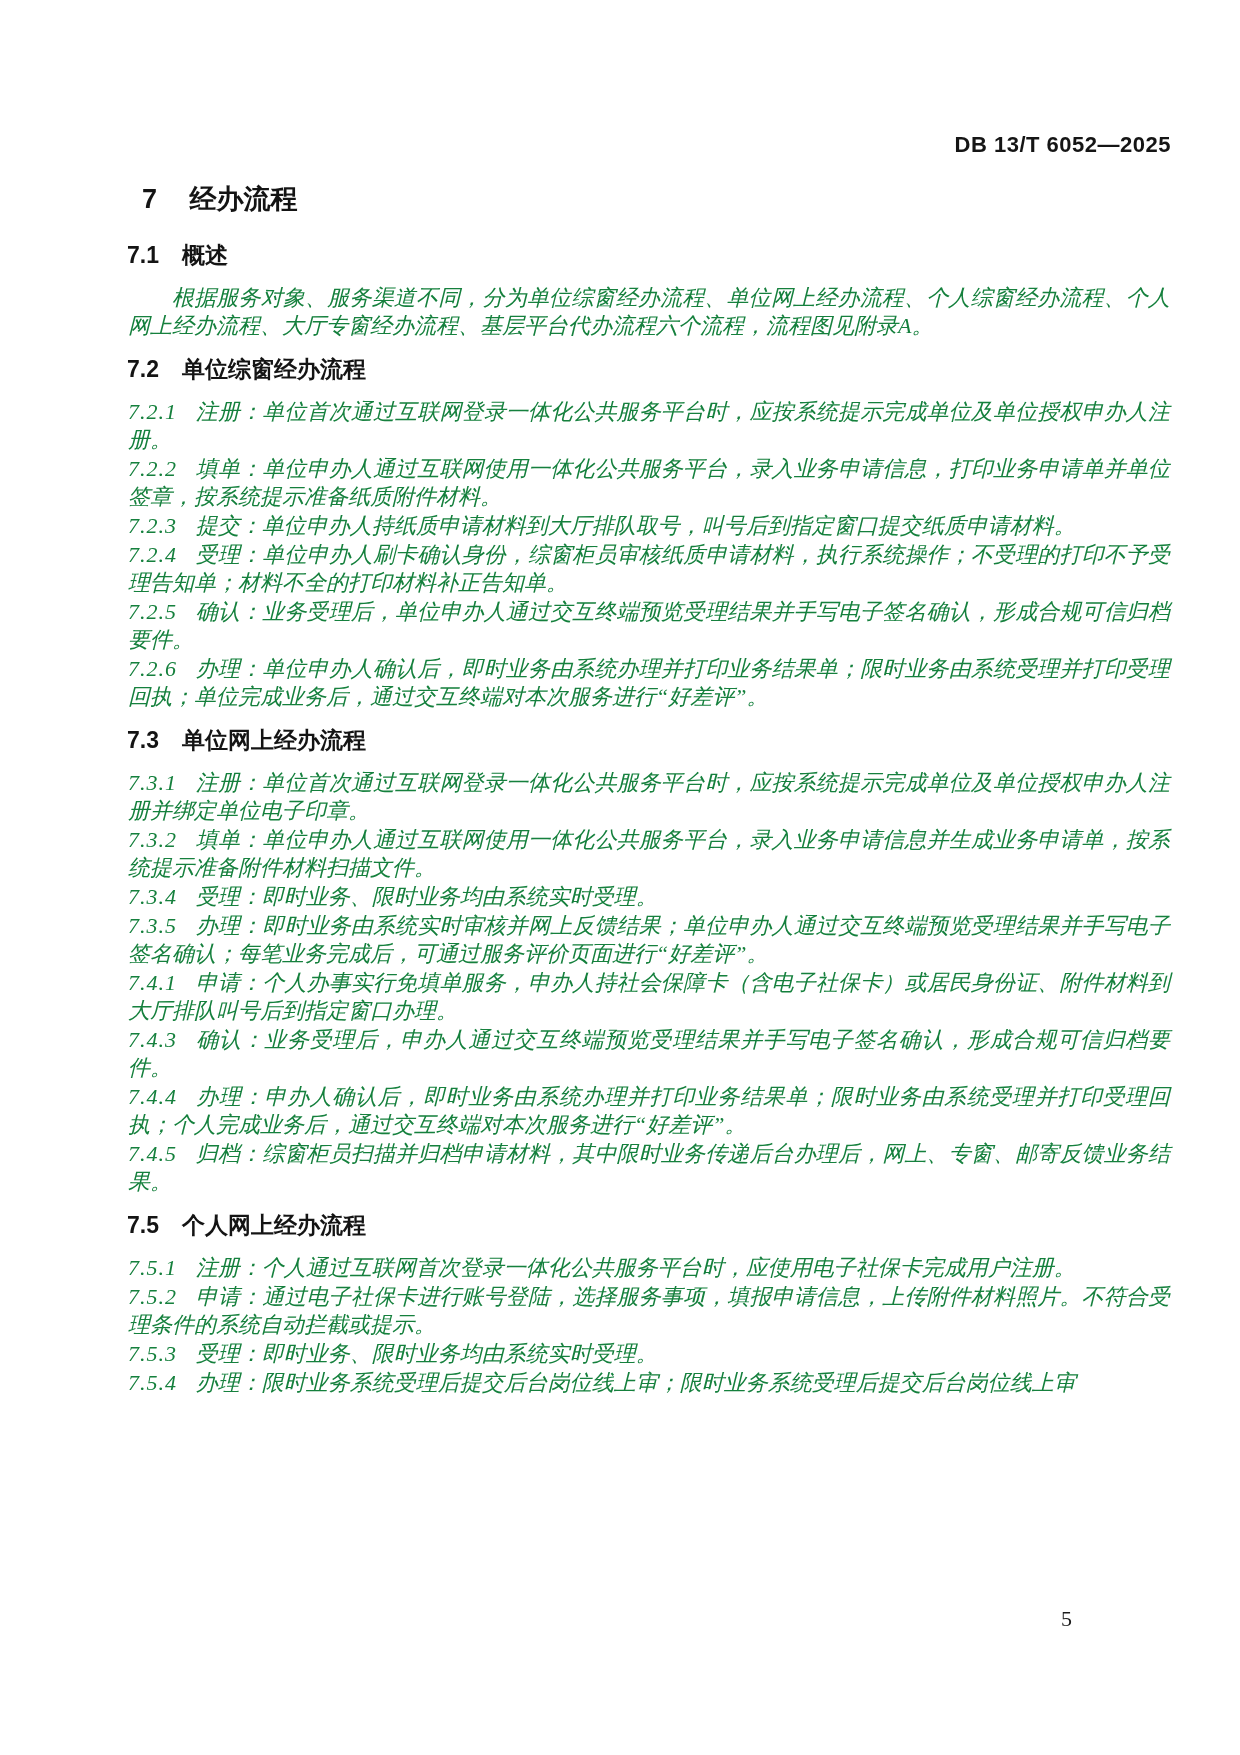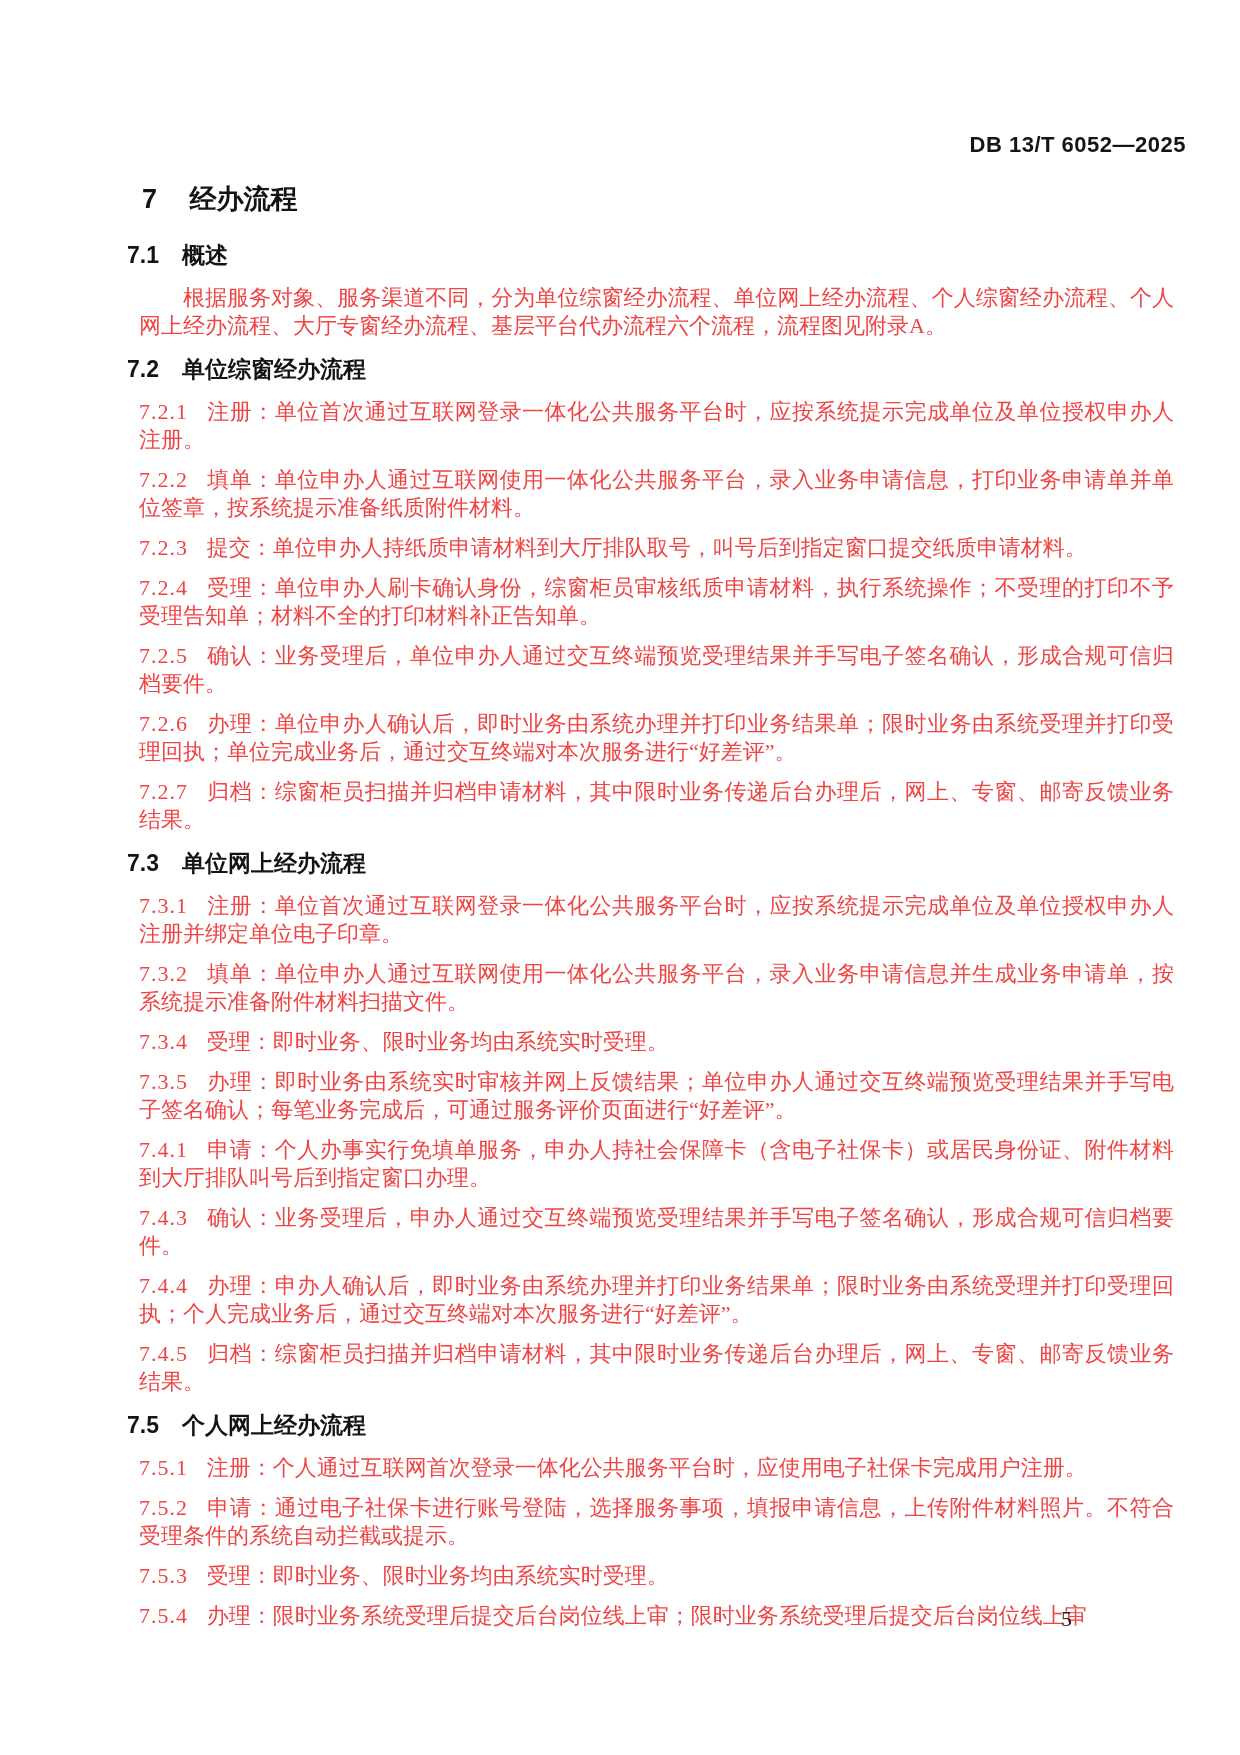--- a/index.html
+++ b/index.html
@@ -14,7 +14,7 @@
     margin: 0 auto;
     background: #ffffff;
     box-sizing: border-box;
-    padding: 132px 54px 0 127px;
+    padding: 132px 69px 0 127px;
     color: #1b1b1b;
     font-family: "Liberation Serif", "DejaVu Serif", serif;
     overflow: hidden;

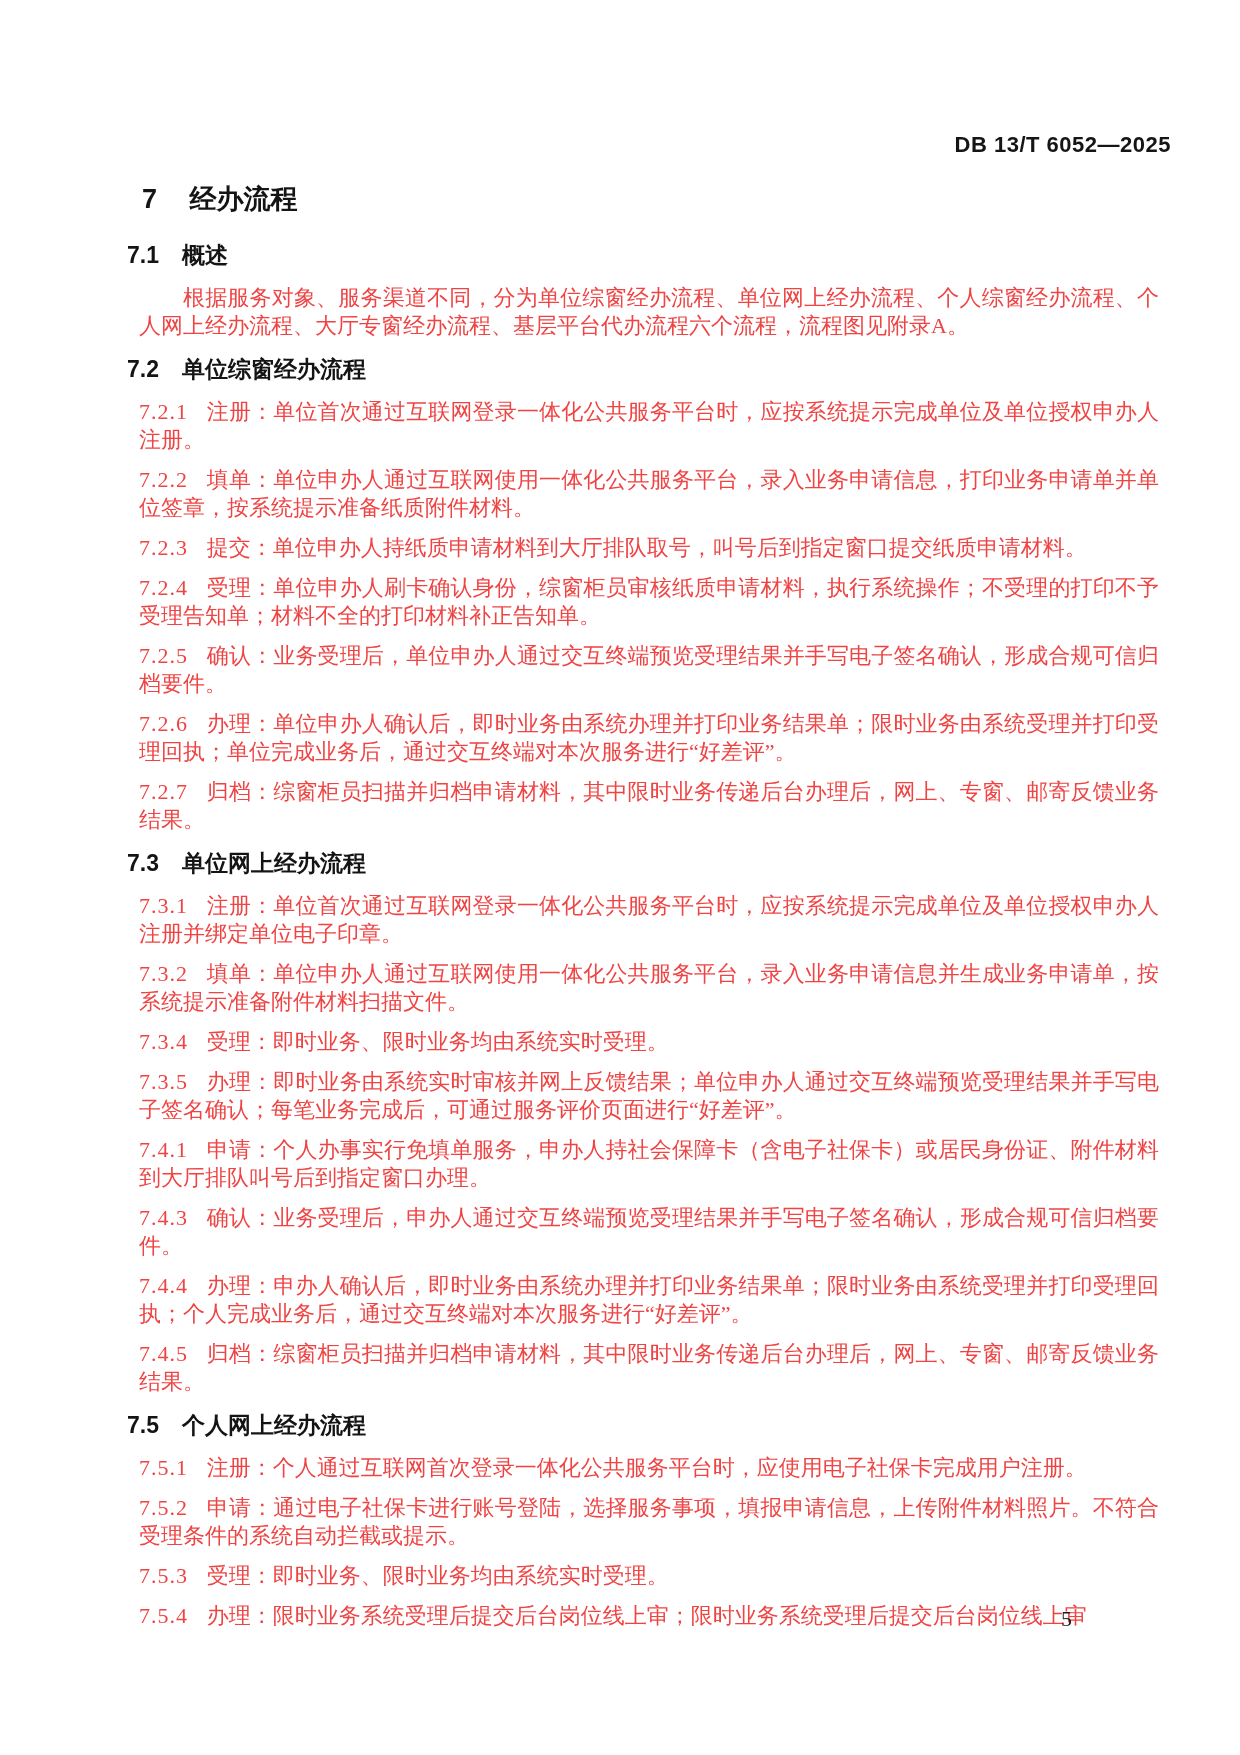--- a/index.html
+++ b/index.html
@@ -48,12 +48,13 @@
   .section.first h2 { margin-top: 28px; }
   .section h2 .hnum { margin-right: 1.0em; }
   .section p {
-    margin: 12px;
+    margin: 1px;
     font-size: 22px;
     line-height: 28px;
     text-align: justify;
     text-justify: inter-character;
-    color: #ef4444;
+    color: #15803d;
+    font-style: italic;
   }
   .section p.intro { text-indent: 2em; }
   .clause .cnum {

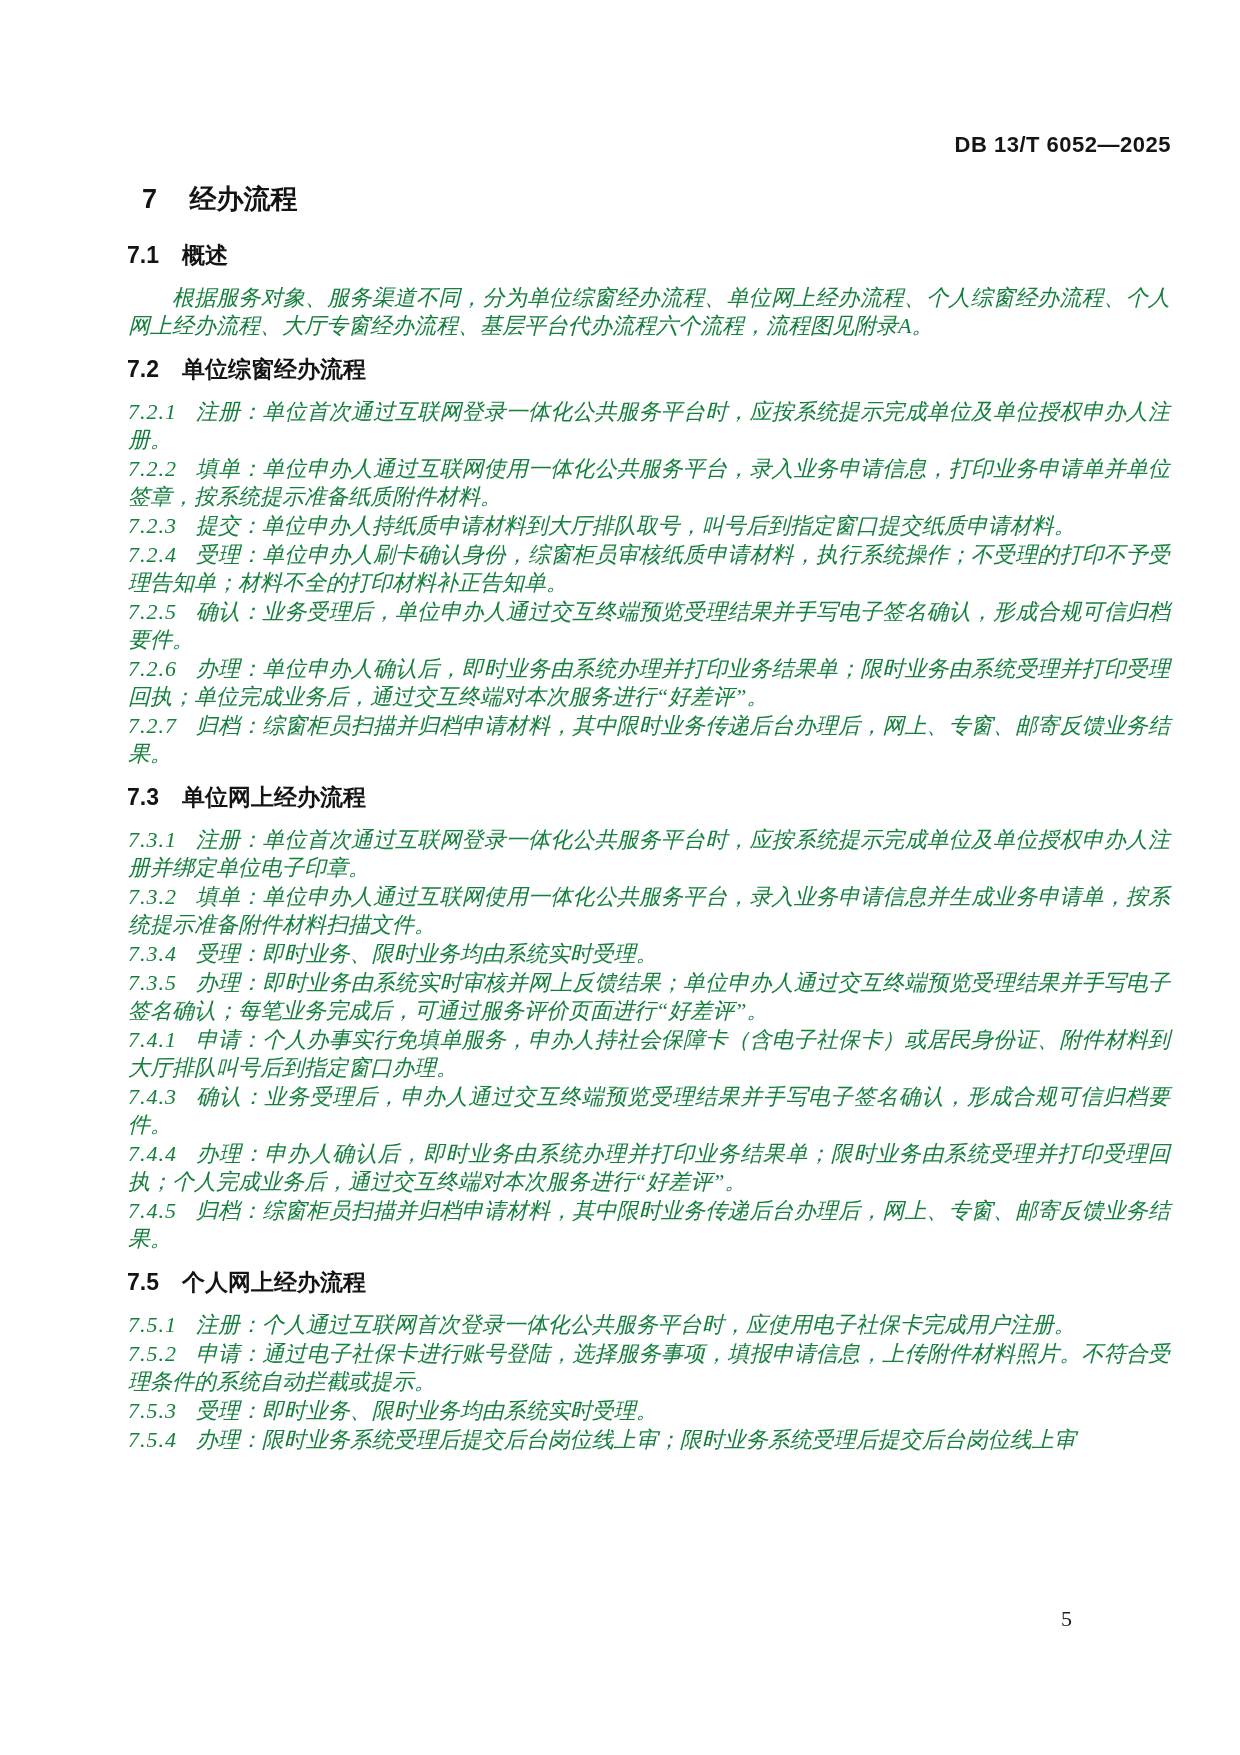--- a/index.html
+++ b/index.html
@@ -96,7 +96,6 @@
     <p class="clause"><span class="cnum">7.2.4</span><span class="ctext">受理：单位申办人刷卡确认身份，综窗柜员审核纸质申请材料，执行系统操作；不受理的打印不予受理告知单；材料不全的打印材料补正告知单。</span></p>
     <p class="clause"><span class="cnum">7.2.5</span><span class="ctext">确认：业务受理后，单位申办人通过交互终端预览受理结果并手写电子签名确认，形成合规可信归档要件。</span></p>
     <p class="clause"><span class="cnum">7.2.6</span><span class="ctext">办理：单位申办人确认后，即时业务由系统办理并打印业务结果单；限时业务由系统受理并打印受理回执；单位完成业务后，通过交互终端对本次服务进行“好差评”。</span></p>
-    <p class="clause"><span class="cnum">7.2.7</span><span class="ctext">归档：综窗柜员扫描并归档申请材料，其中限时业务传递后台办理后，网上、专窗、邮寄反馈业务结果。</span></p>
   </div>
 
   <div class="section">

